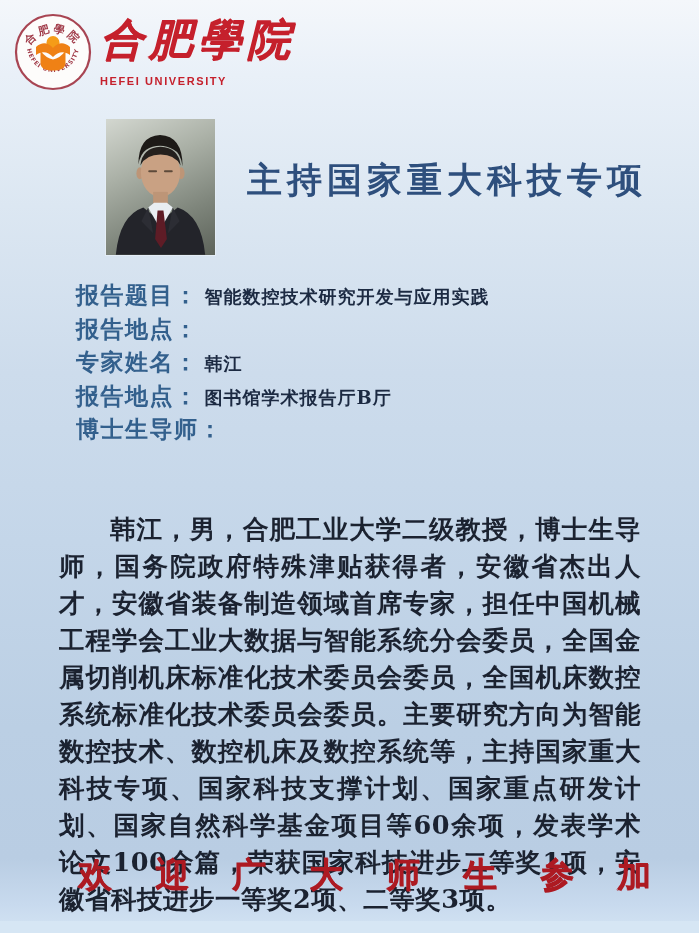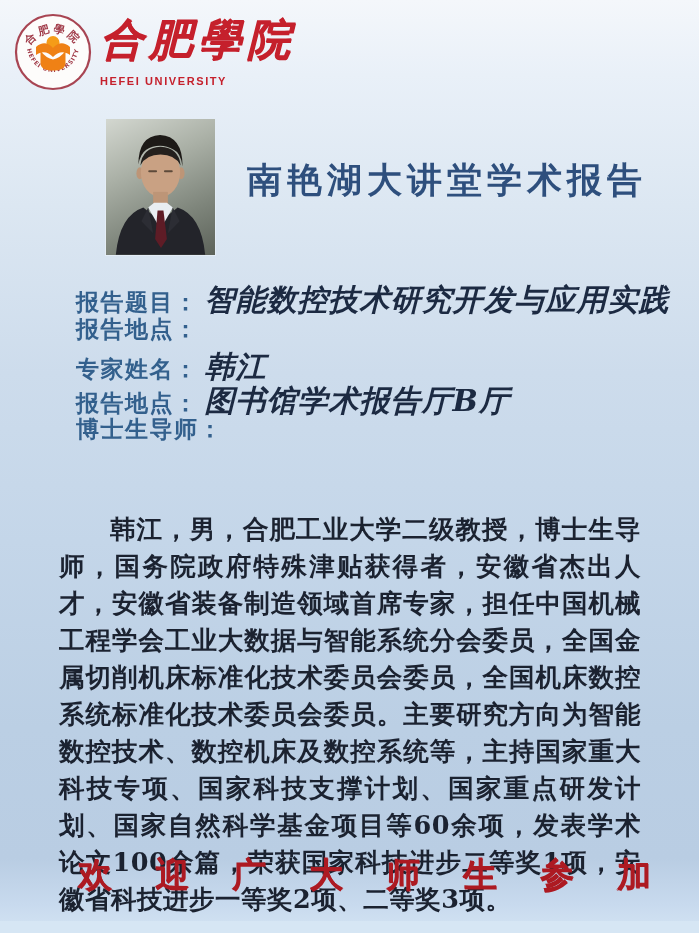--- a/index.html
+++ b/index.html
@@ -176,7 +176,7 @@
         <path d="M68,90 L75,104 L63,116 Z" fill="#2c2d34"></path>
       </svg>
     </div>
-    <div class="page-title">南艳湖大讲堂学术报告</div>
+    <div class="page-title">主持国家重大科技专项</div>
   </div>
 
   <div class="info">

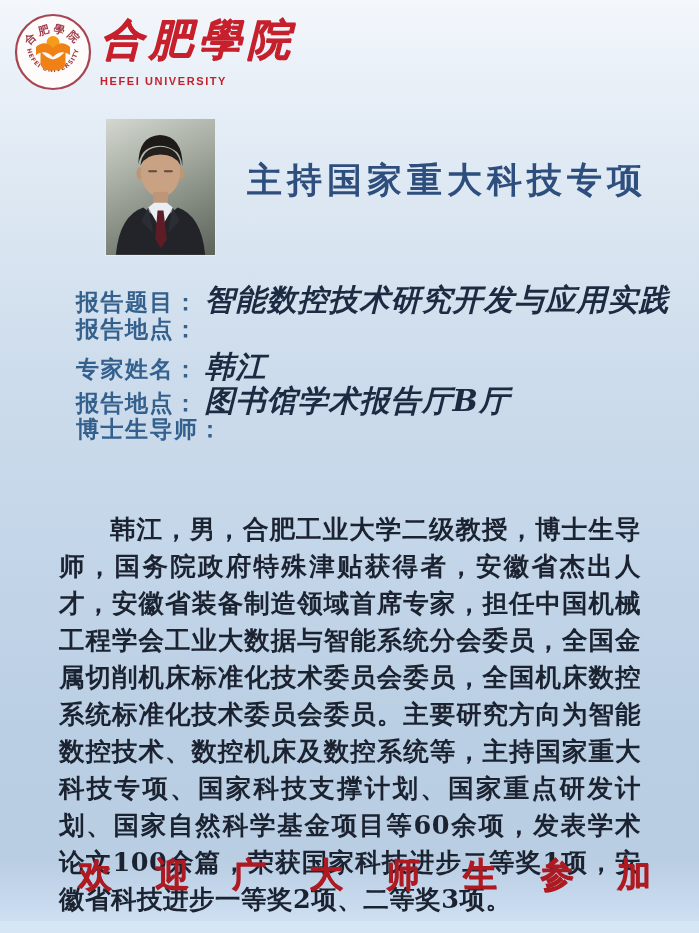--- a/index.html
+++ b/index.html
@@ -82,11 +82,10 @@
   }
   .info-value {
     color: #1c2a42;
-    font-size: 30px;
+    font-size: 18px;
     font-weight: bold;
     letter-spacing: 1px;
     margin-left: 6px;
-    font-style: italic;
   }
   
   .bio {

